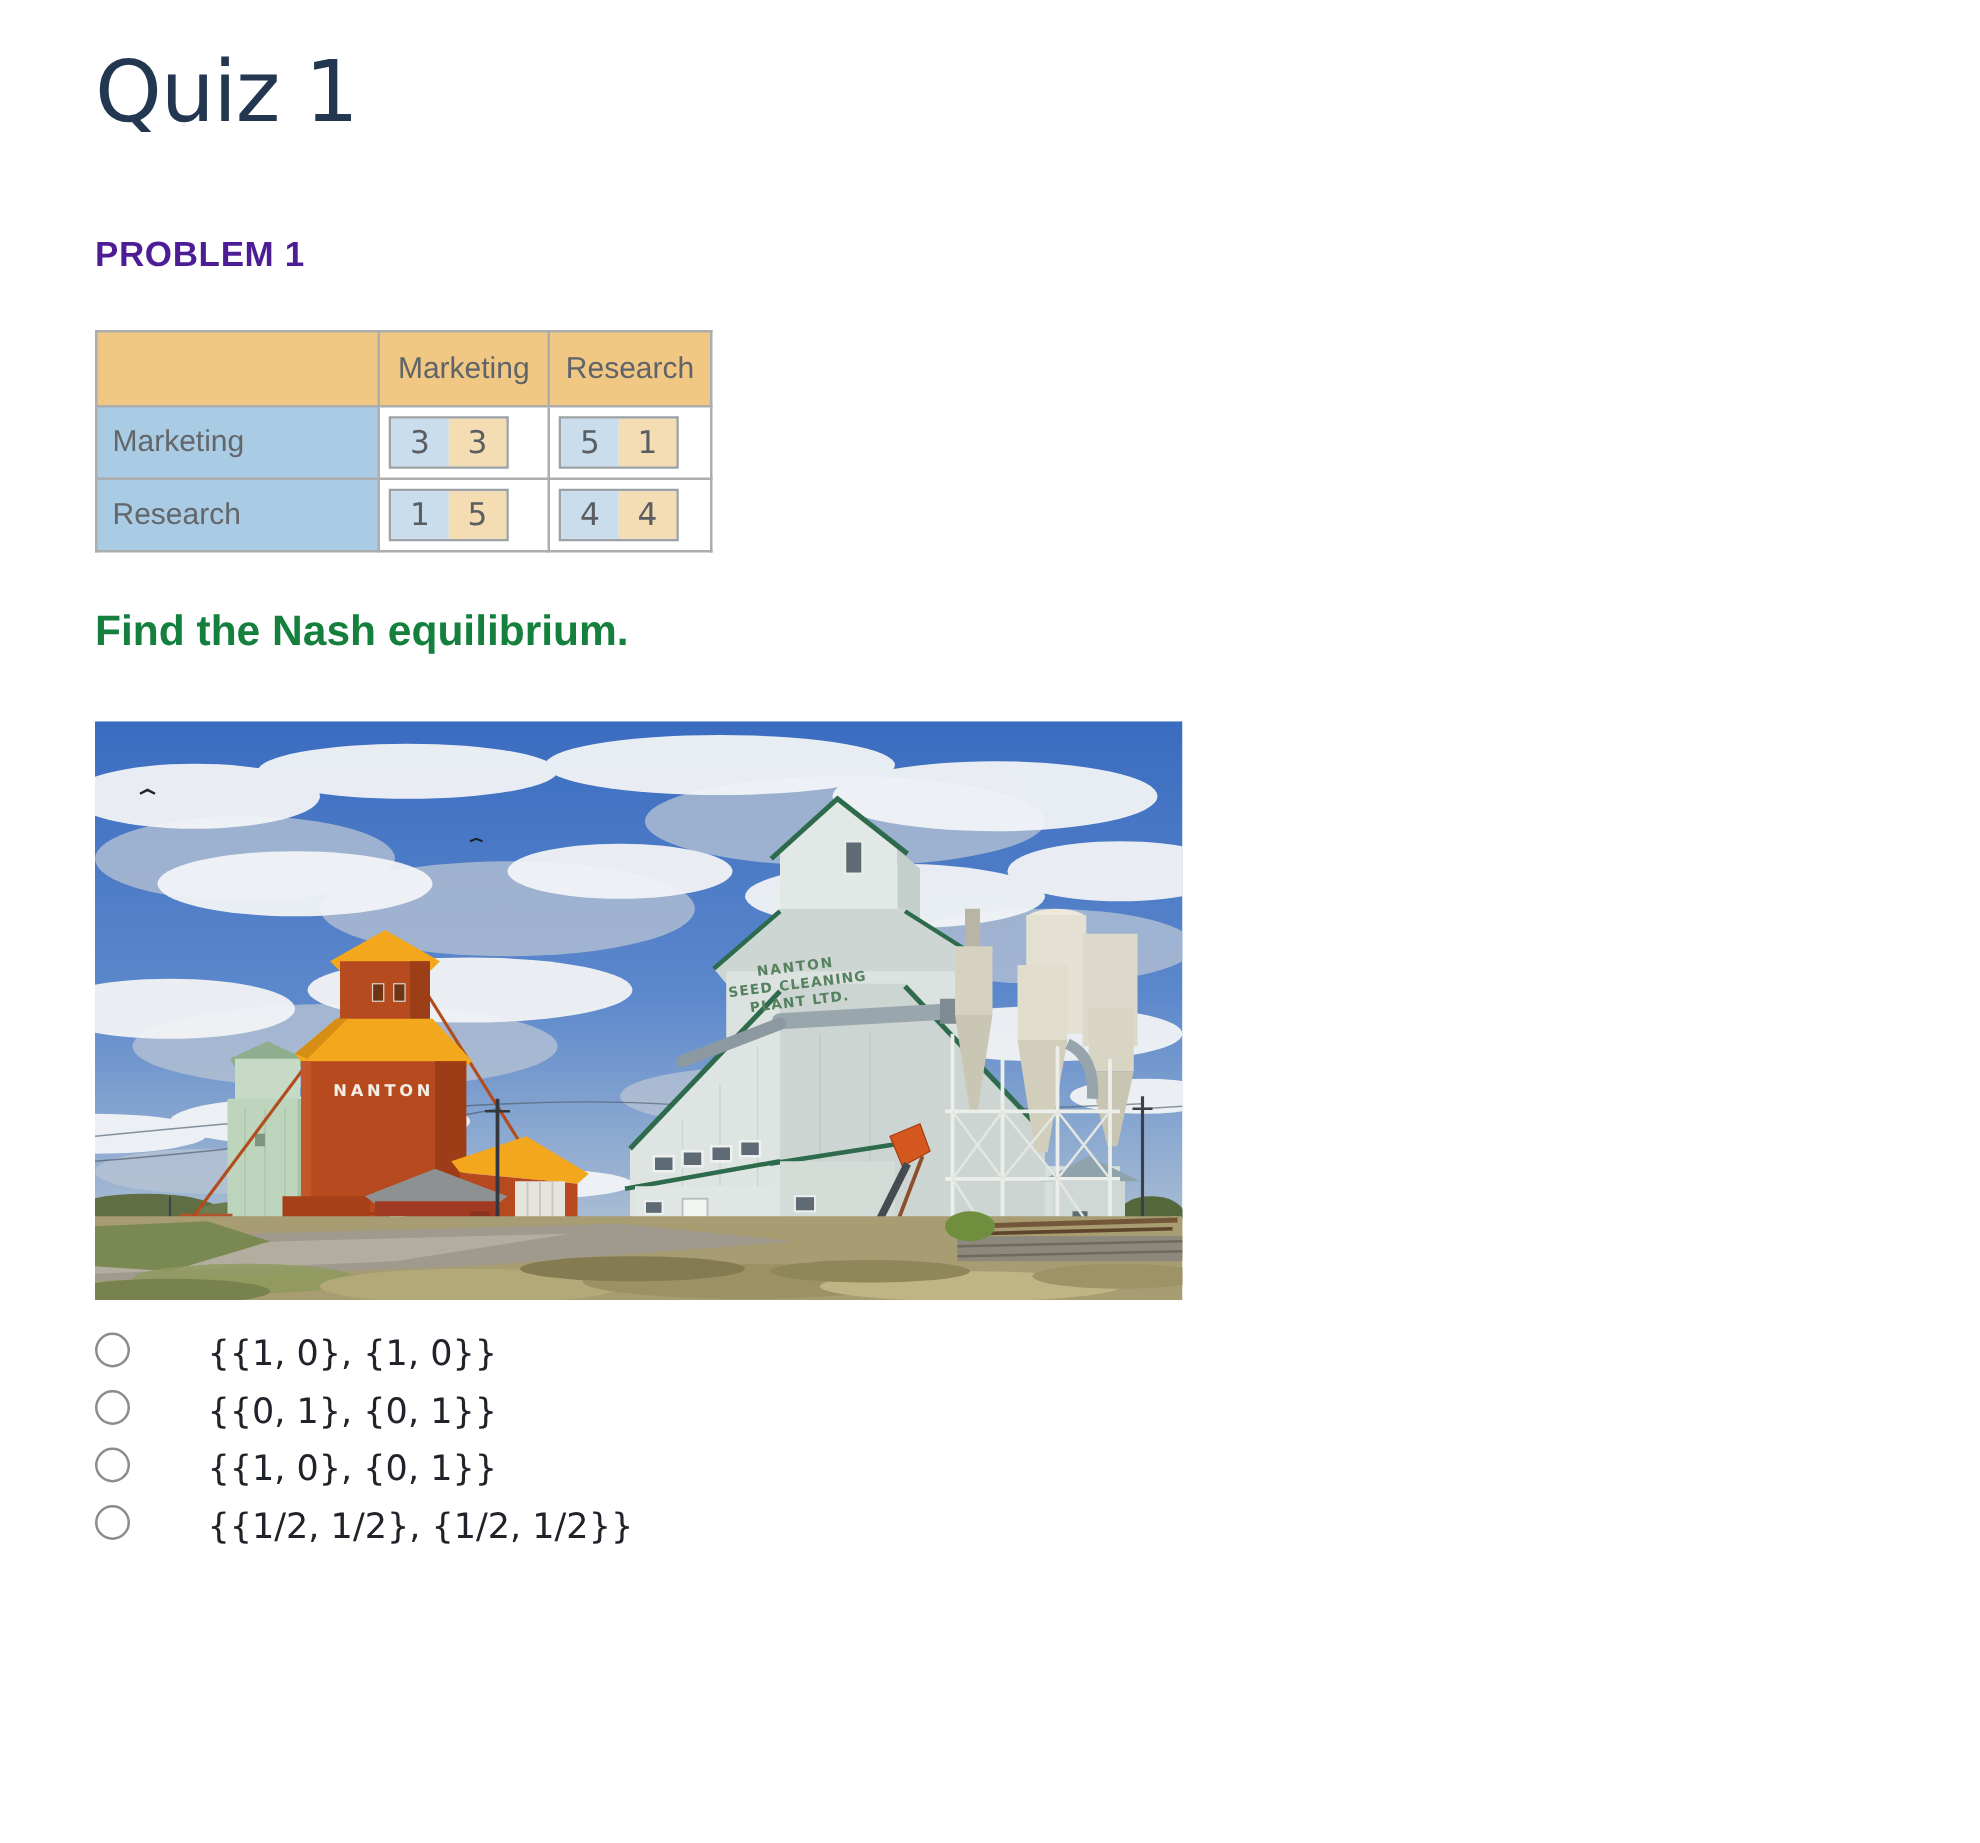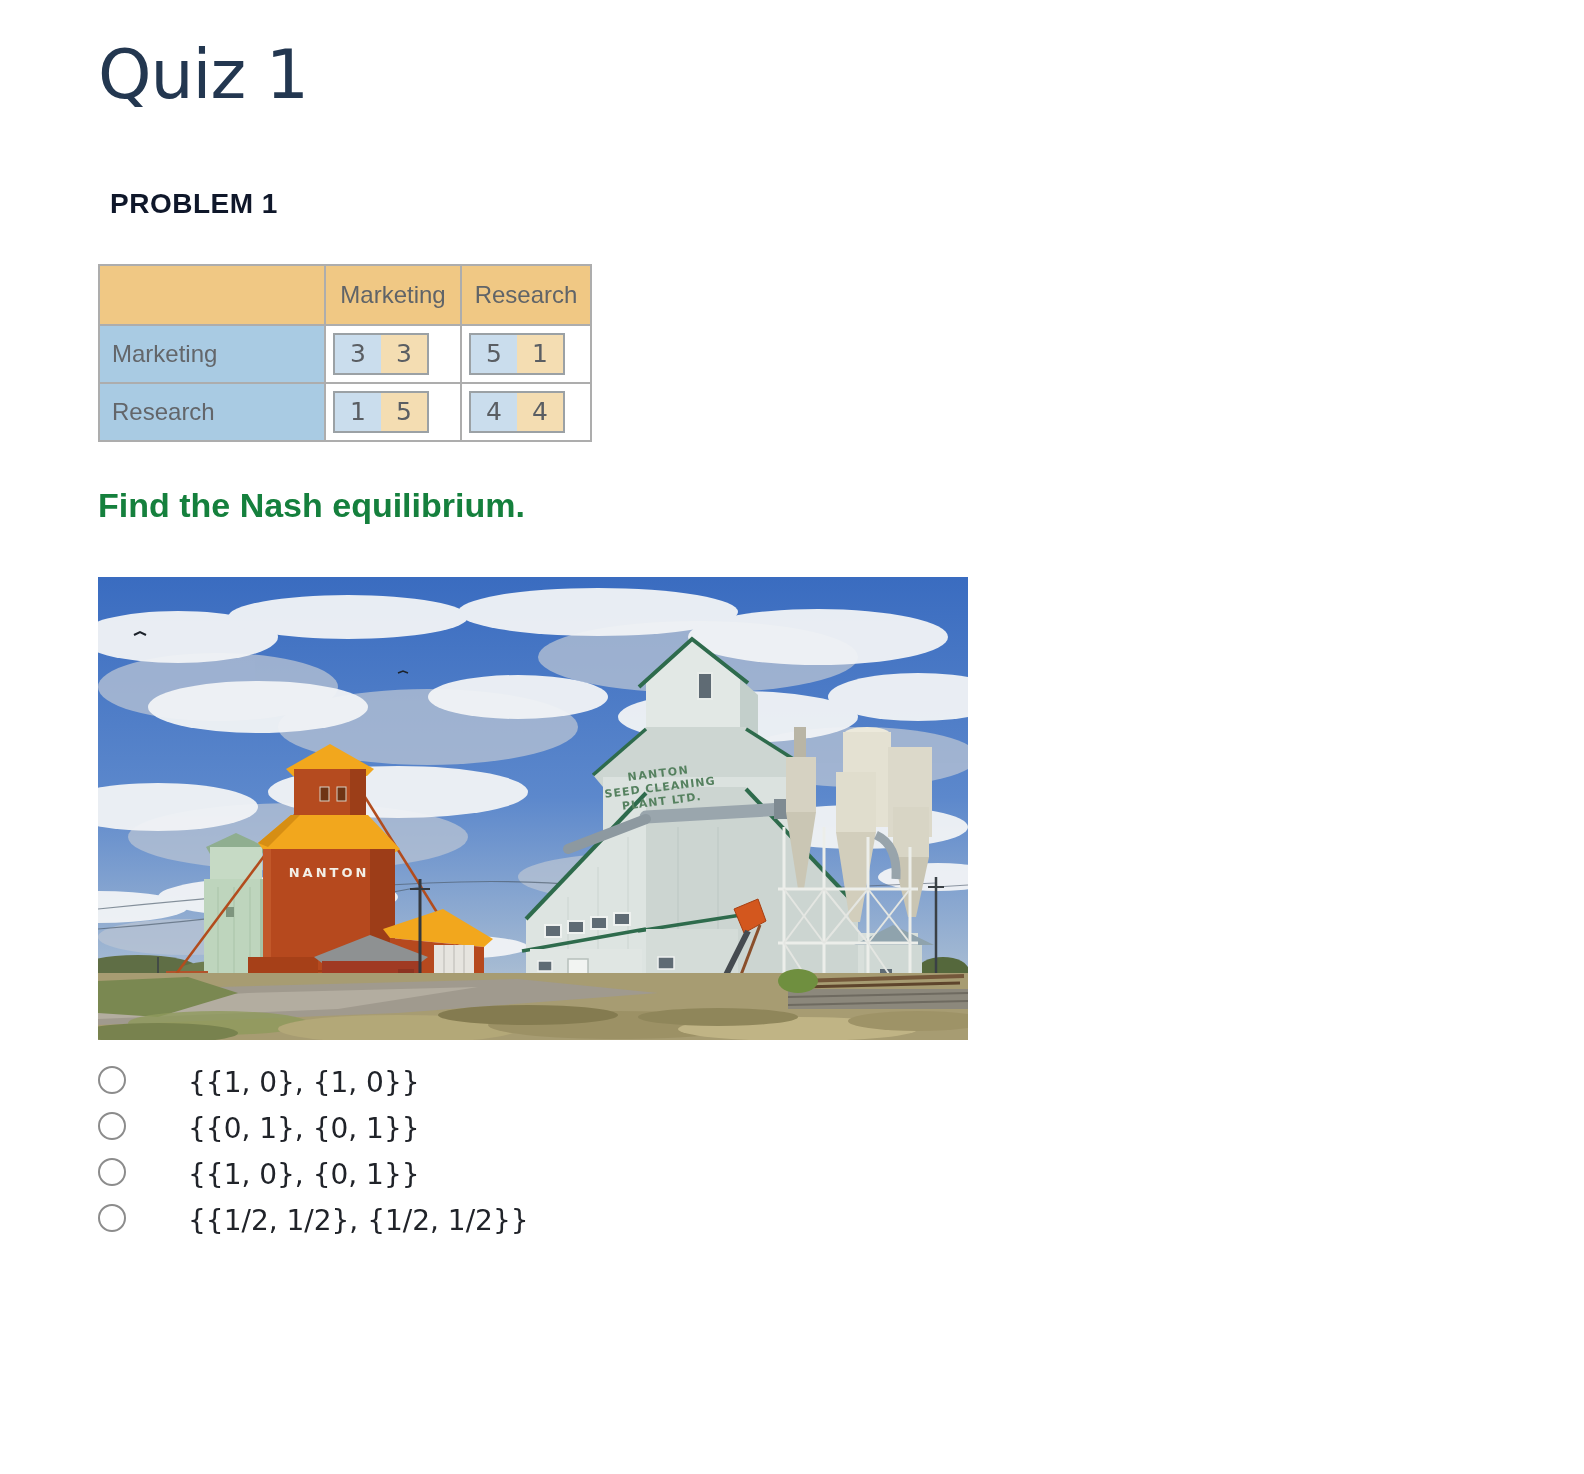--- a/index.html
+++ b/index.html
@@ -4,7 +4,7 @@
 <style>
   html,body{margin:0;padding:0;background:#ffffff;}
   body{font-family:"Liberation Sans",sans-serif;color:#21252c;}
-  .page{width:1252px;min-height:1474px;box-sizing:border-box;padding:34px 90px 50px 98px;background:#fff;}
+  .page{width:1252px;min-height:1474px;box-sizing:border-box;padding:34px 90px 50px 76px;background:#fff;}
 
   .page-title{
     font-family:"DejaVu Sans",sans-serif;

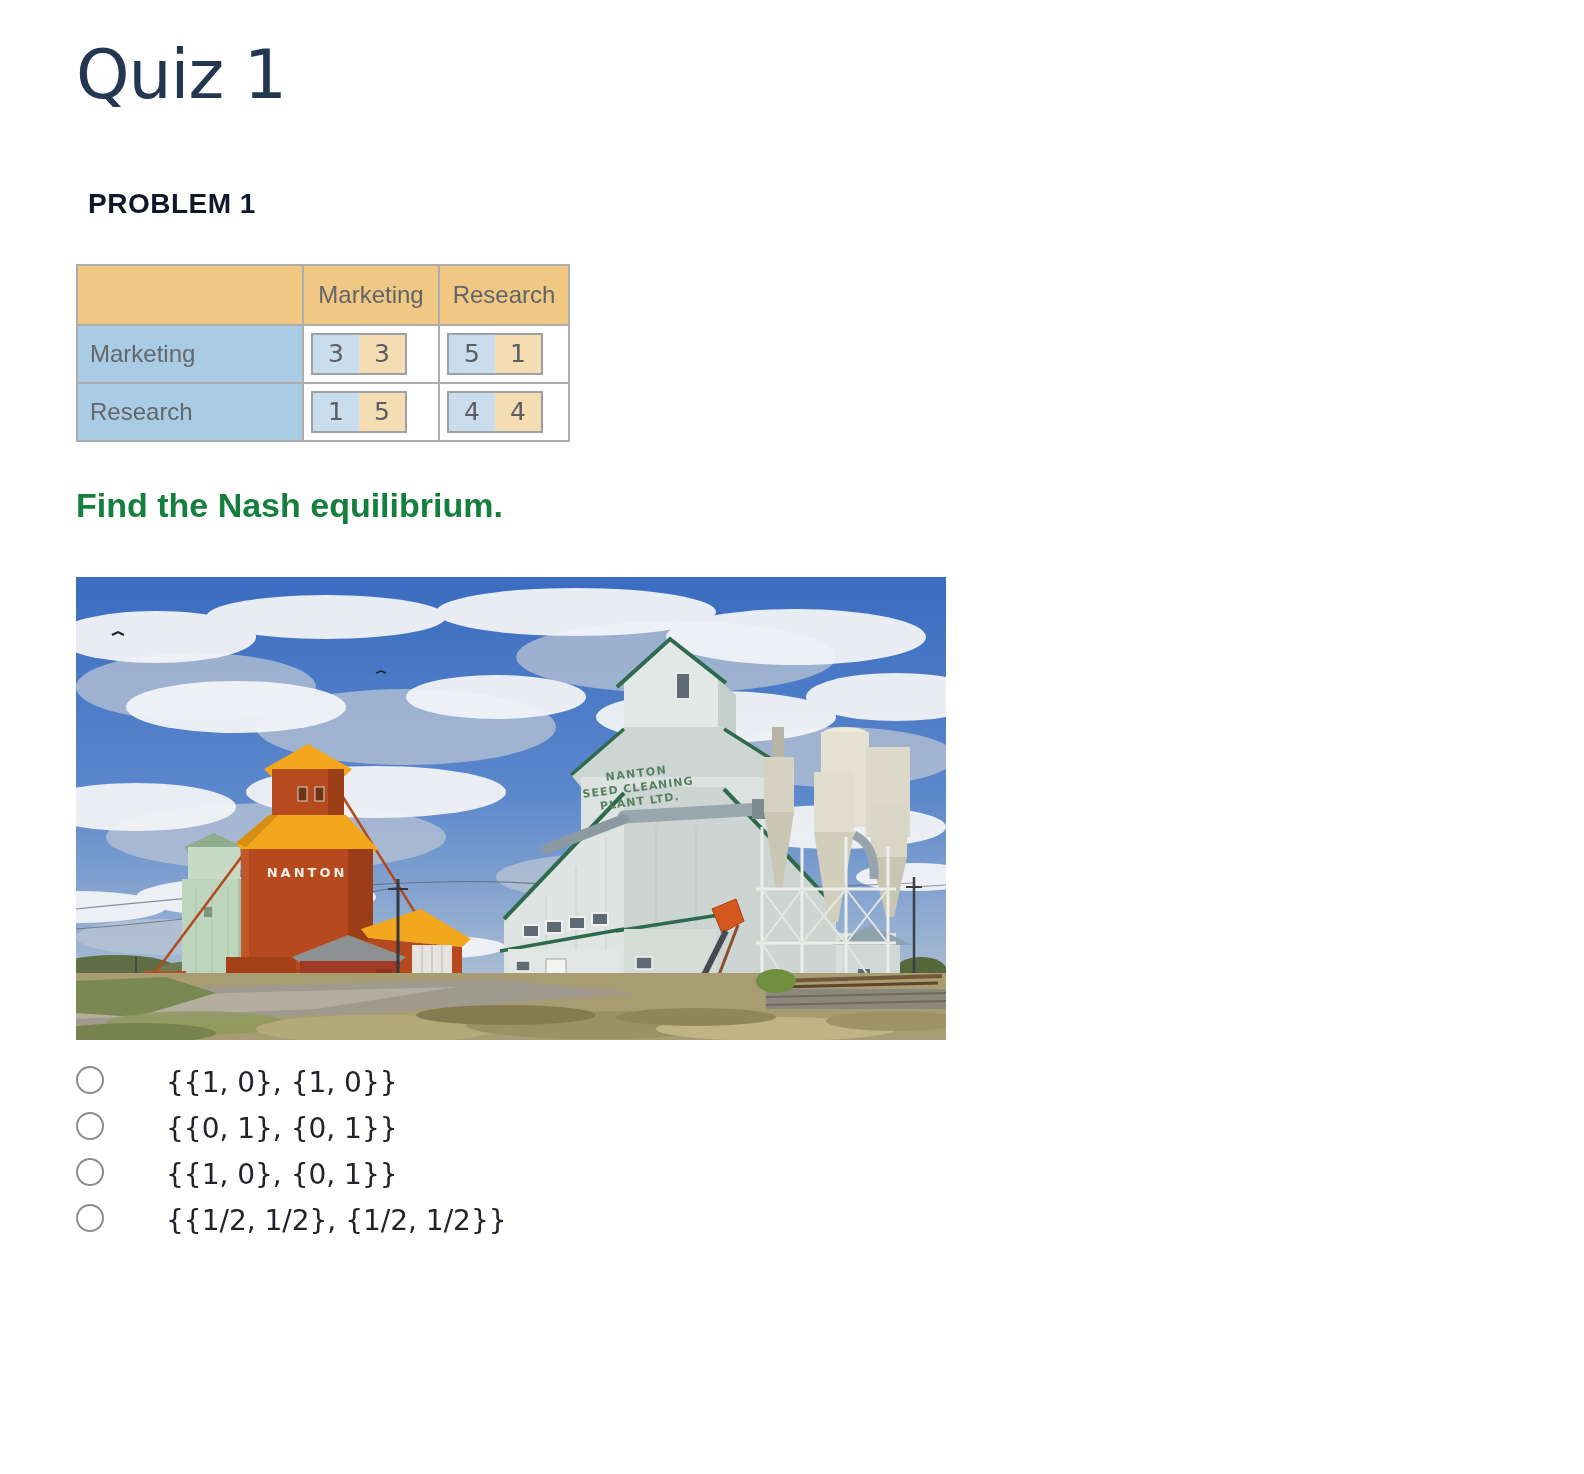--- a/index.html
+++ b/index.html
@@ -13,7 +13,7 @@
   }
 
   .problem-label{
-    margin-top:72px;font-size:28px;font-weight:700;color:#0f172a;letter-spacing:.5px;margin-left:12px;
+    margin-top:72px;font-size:28px;font-weight:700;color:#4c1d95;letter-spacing:.5px;
   }
 
   .problem-desc{

